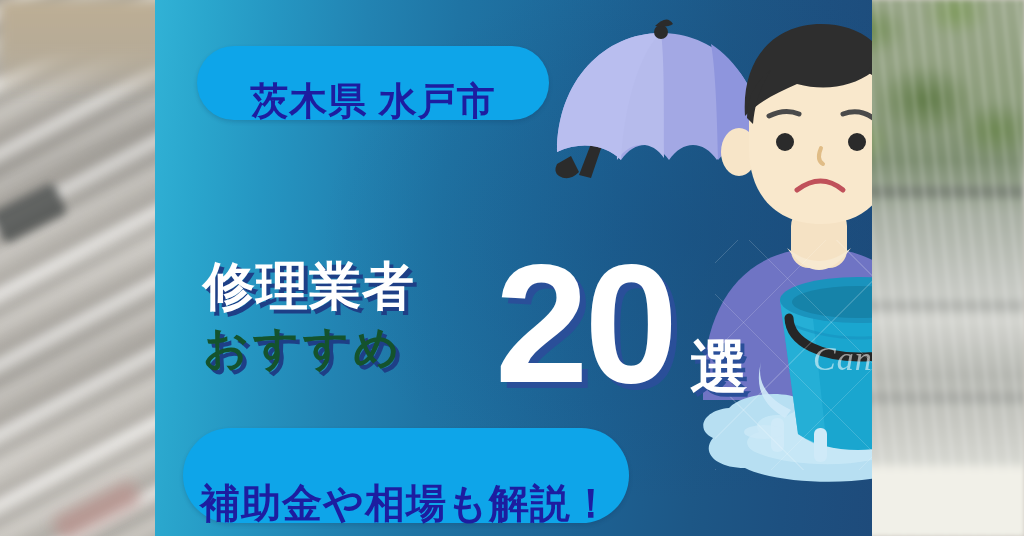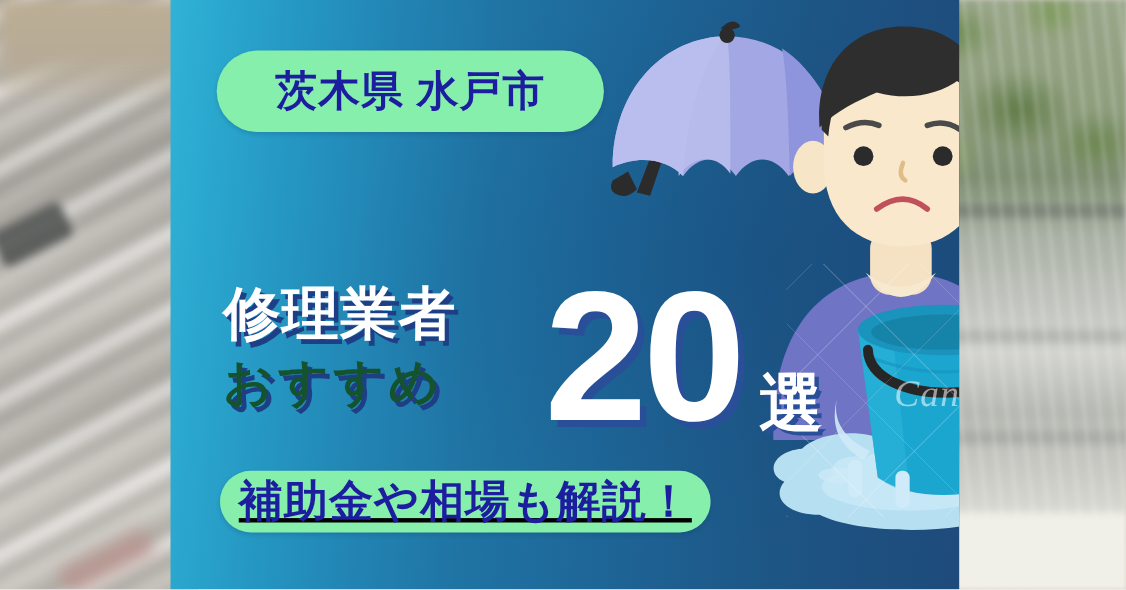--- a/index.html
+++ b/index.html
@@ -148,10 +148,10 @@
 
   .pill {
     position: absolute;
-    background: #86efac;
+    background: #0ea5e9;
     border-radius: 999px;
     display: flex;
-    align-items: center;
+    align-items: flex-end;
     justify-content: center;
     box-shadow: 0 2px 4px rgba(10,40,70,0.18);
   }

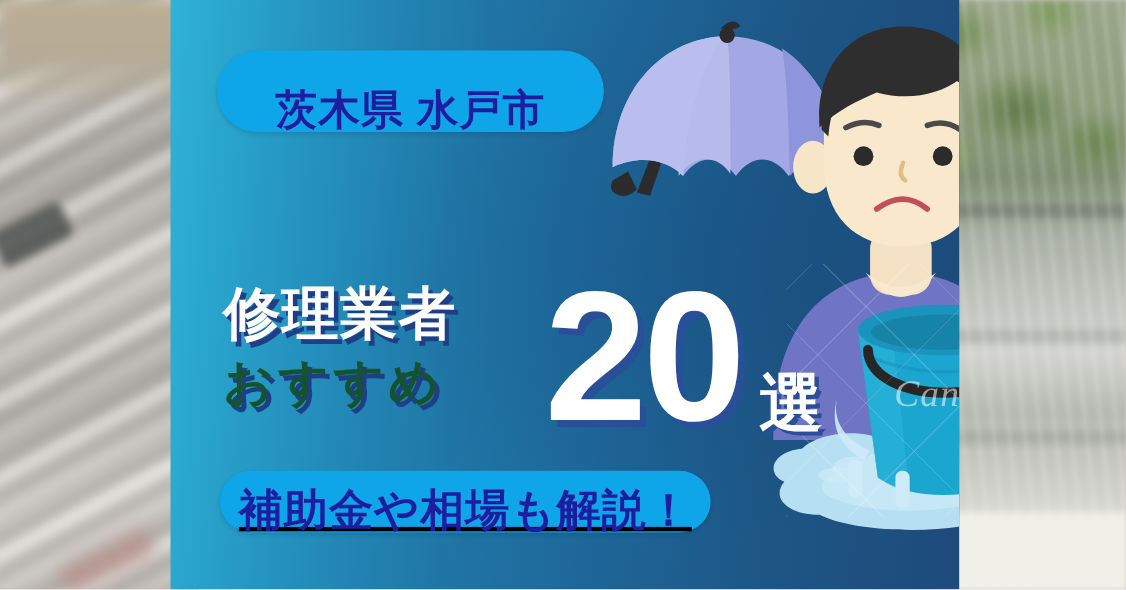--- a/index.html
+++ b/index.html
@@ -160,8 +160,8 @@
     width: 352px; height: 74px;
   }
   .pill-bottom {
-    left: 45px; top: 428px;
-    width: 446px; height: 56px; text-decoration: underline;
+    left: 28px; top: 428px;
+    width: 446px; height: 95px;
   }
   .pill-text {
     color: #1d1da0;

